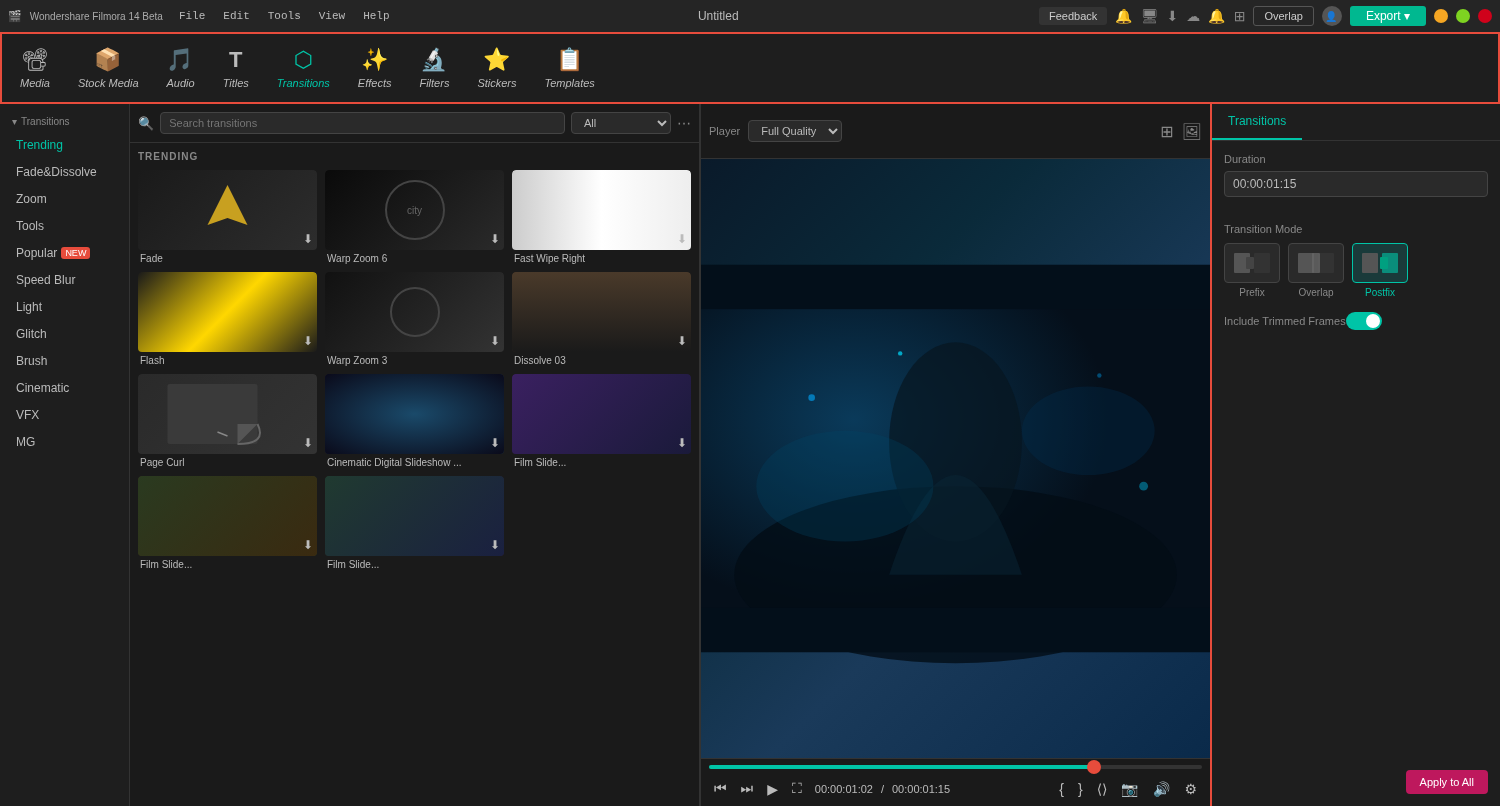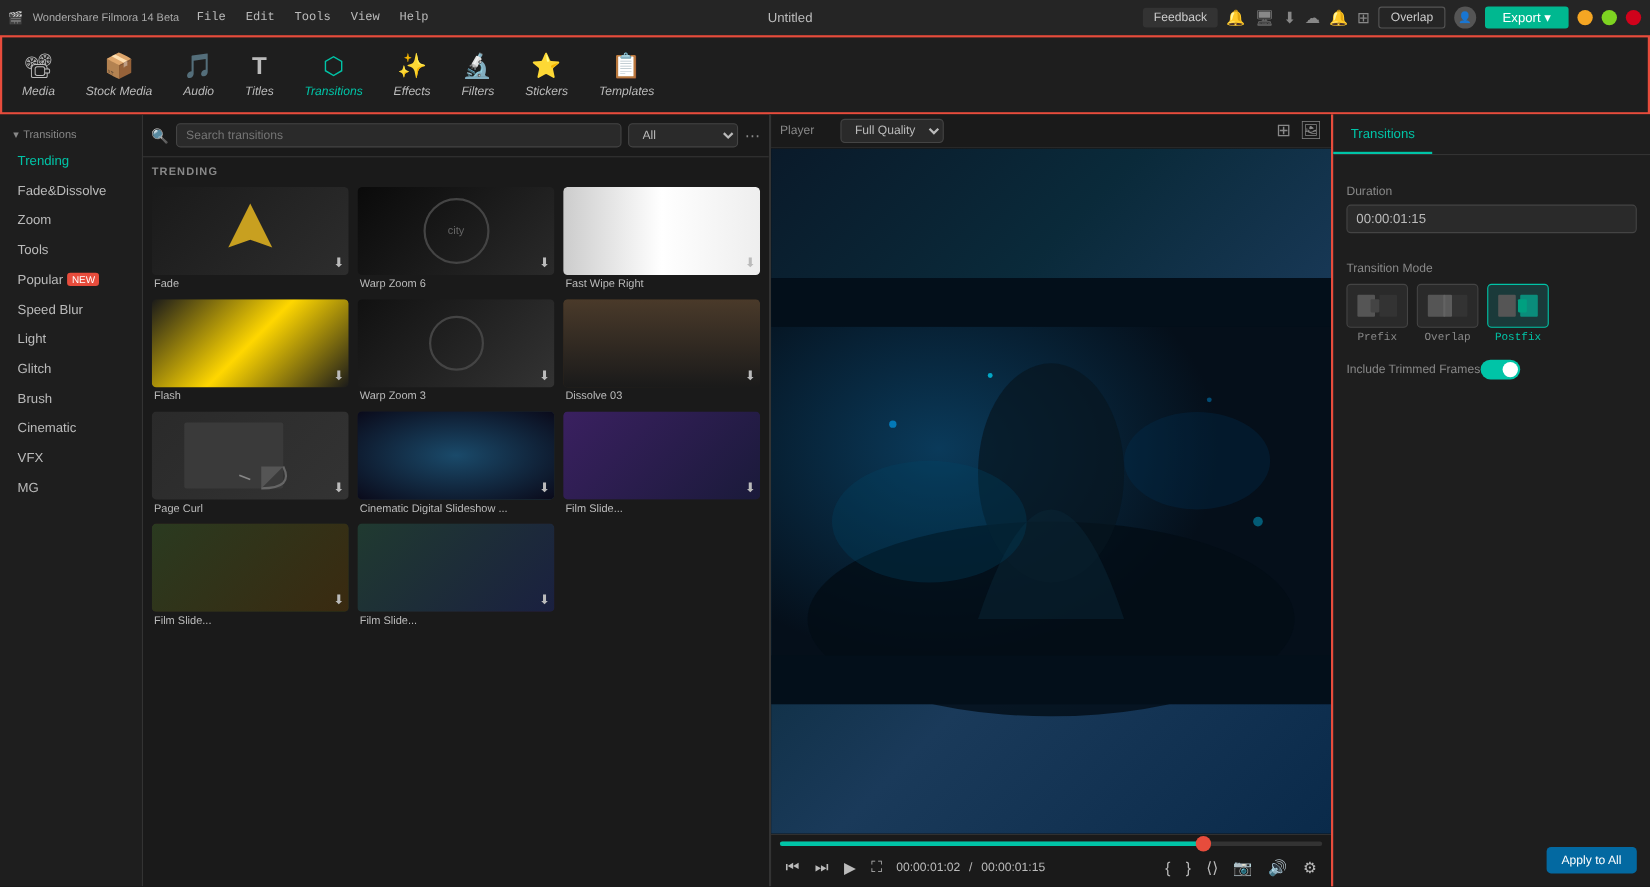--- a/index.html
+++ b/index.html
@@ -72,7 +72,7 @@
 
     
     .player-panel { flex: 1; display: flex; flex-direction: column; background: #1a1a1a; border-left: 1px solid #333; }
-    .player-top { display: flex; align-items: center; padding: 4px 8px; border-bottom: 1px solid #333; gap: 24px; }
+    .player-top { display: flex; align-items: center; padding: 16px 8px; border-bottom: 1px solid #333; gap: 8px; }
     .player-label { color: #888; font-size: 11px; }
     .quality-select { background: #2a2a2a; border: 1px solid #444; color: #bbb; padding: 3px 8px; border-radius: 4px; font-size: 11px; cursor: pointer; }
     .player-icons { margin-left: auto; display: flex; gap: 8px; color: #888; font-size: 16px; }

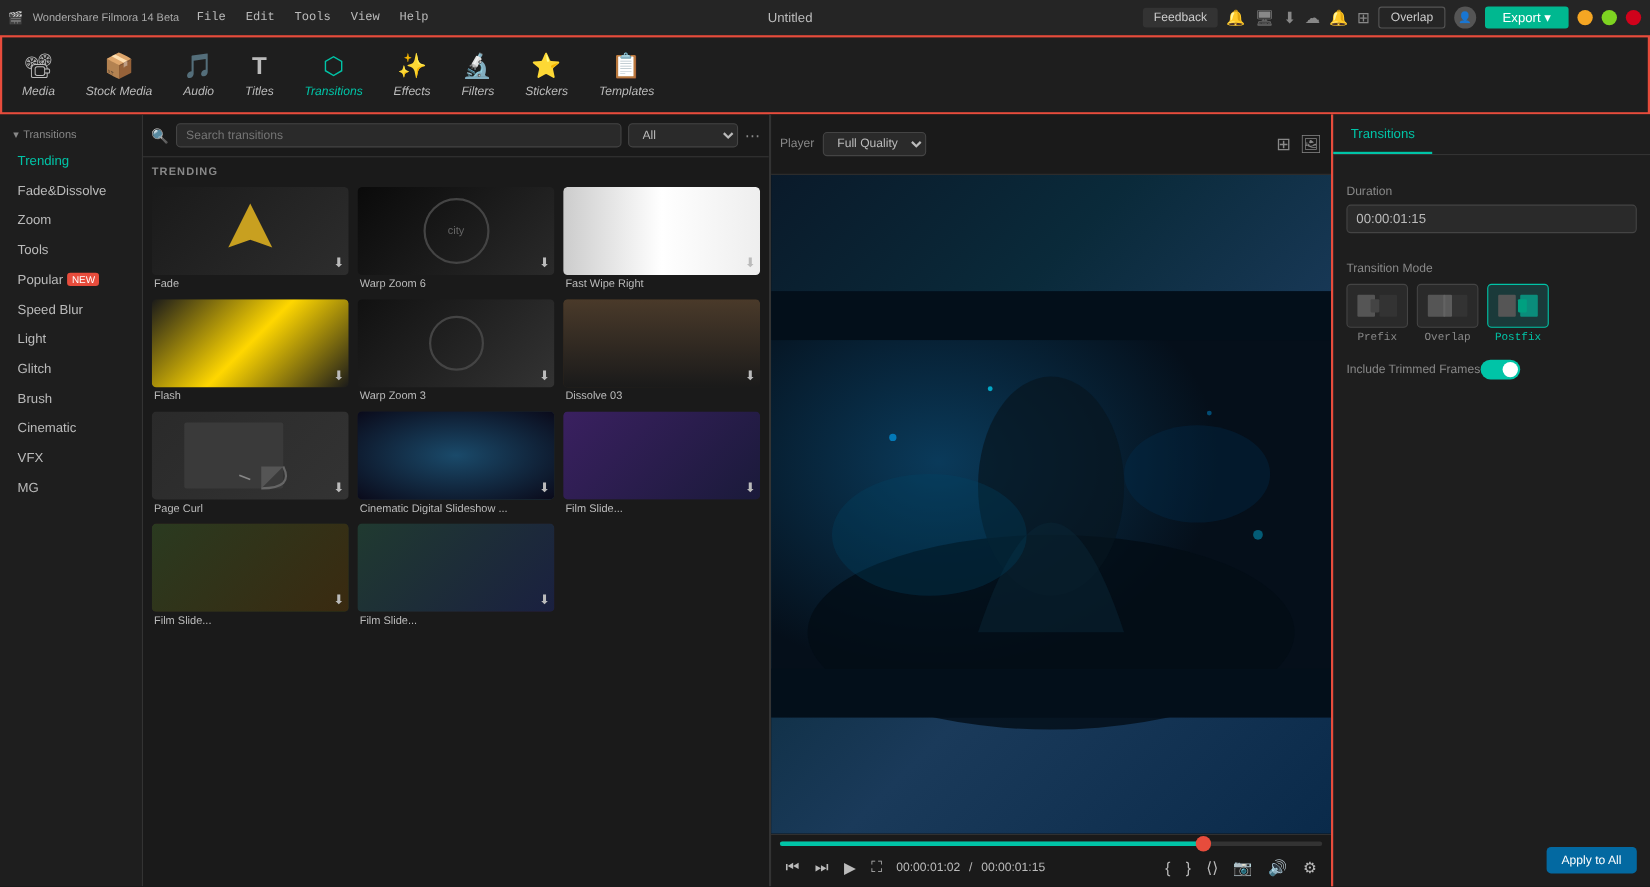--- a/index.html
+++ b/index.html
@@ -94,7 +94,7 @@
     .right-panel-header { display: flex; border-bottom: 1px solid #333; }
     .right-tab { padding: 10px 16px; color: #00c4a7; font-size: 12px; border-bottom: 2px solid #00c4a7; cursor: pointer; }
     .right-content { padding: 12px; flex: 1; overflow-y: auto; }
-    .prop-label { color: #888; font-size: 11px; margin-bottom: 6px; margin-top: 15px; }
+    .prop-label { color: #888; font-size: 11px; margin-bottom: 6px; }
     .prop-input { background: #2a2a2a; border: 1px solid #444; color: #bbb; padding: 5px 8px; border-radius: 4px; font-size: 12px; width: 100%; outline: none; margin-bottom: 12px; }
     .prop-section { margin-bottom: 14px; }
     .prop-section-title { color: #888; font-size: 11px; margin-bottom: 8px; }

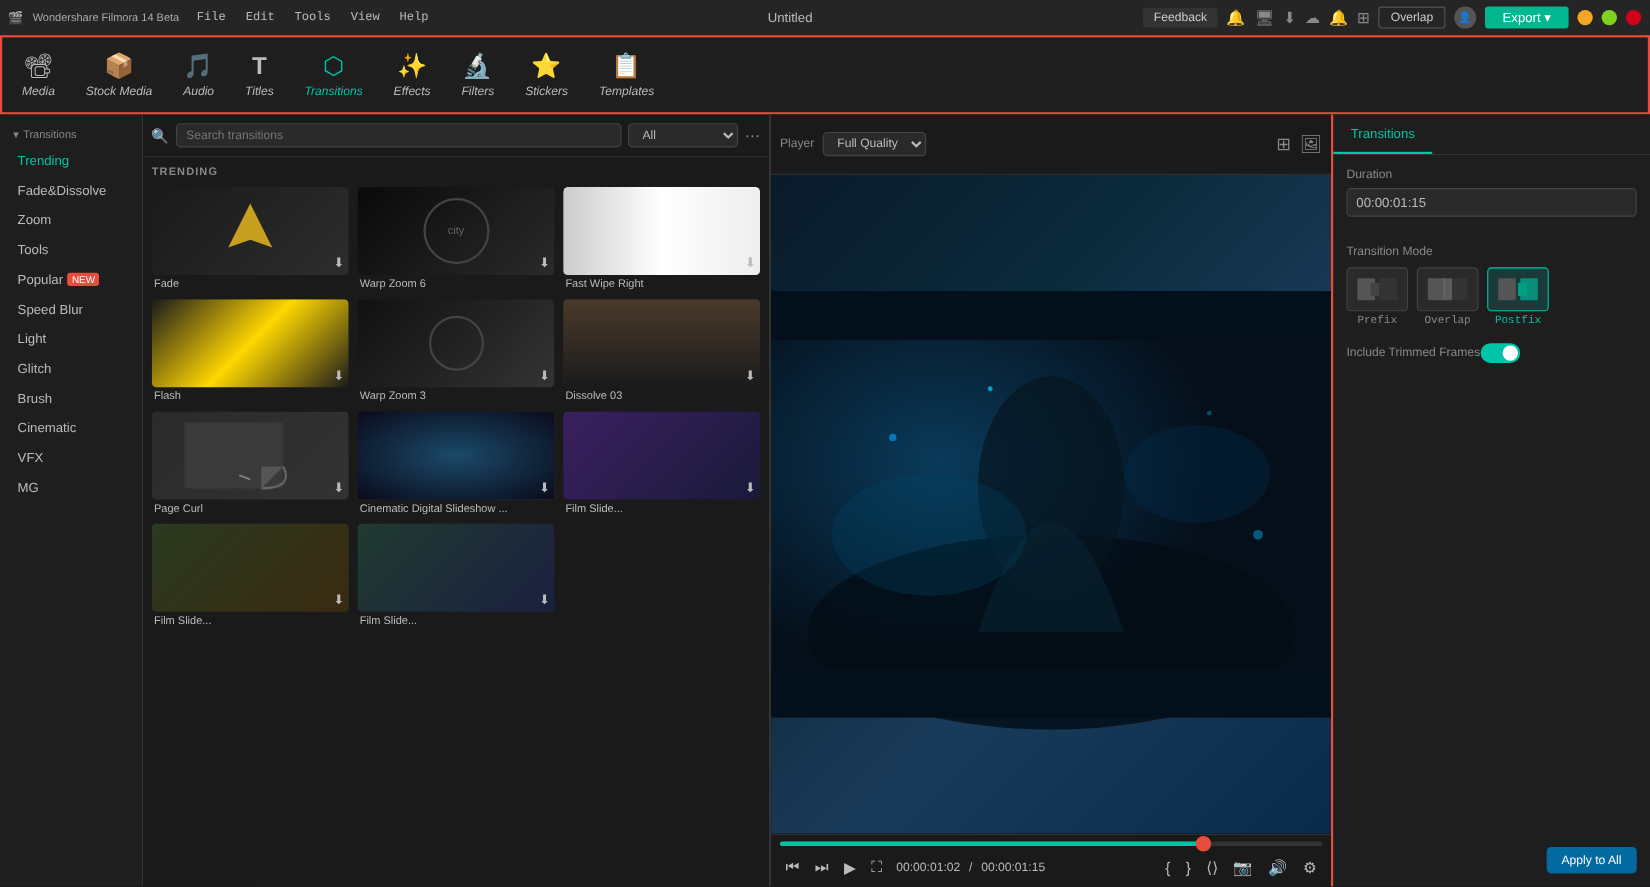--- a/index.html
+++ b/index.html
@@ -98,7 +98,7 @@
     .prop-input { background: #2a2a2a; border: 1px solid #444; color: #bbb; padding: 5px 8px; border-radius: 4px; font-size: 12px; width: 100%; outline: none; margin-bottom: 12px; }
     .prop-section { margin-bottom: 14px; }
     .prop-section-title { color: #888; font-size: 11px; margin-bottom: 8px; }
-    .mode-options { display: flex; gap: 8px; flex-wrap: wrap; font-family: Liberation Mono, monospace; }
+    .mode-options { display: flex; gap: 8px; flex-wrap: wrap; }
     .mode-btn { display: flex; flex-direction: column; align-items: center; gap: 4px; cursor: pointer; }
     .mode-icon { width: 56px; height: 40px; background: #2a2a2a; border: 1px solid #444; border-radius: 4px; display: flex; align-items: center; justify-content: center; font-size: 18px; }
     .mode-icon.active { border-color: #00c4a7; background: #1a3a3a; }

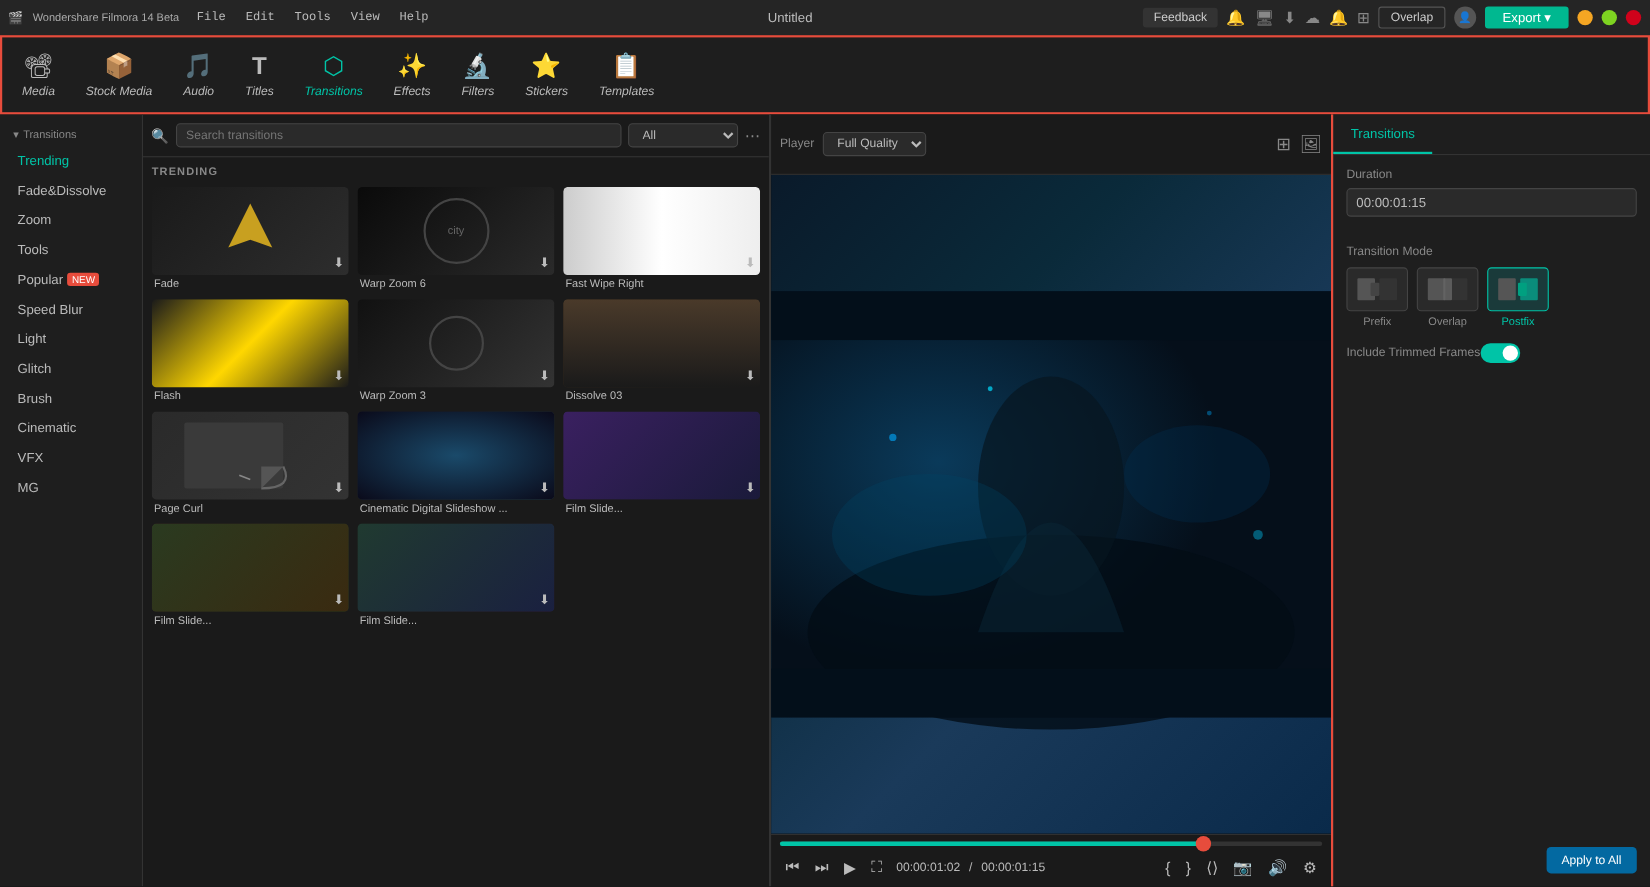--- a/index.html
+++ b/index.html
@@ -108,7 +108,7 @@
     .toggle-knob { width: 14px; height: 14px; background: #fff; border-radius: 50%; position: absolute; top: 2px; right: 2px; }
 
     
-    .apply-btn { position: absolute; bottom: 12px; right: 12px; background: #0369a1; color: #fff; border: none; border-radius: 4px; padding: 6px 14px; font-size: 11px; cursor: pointer; }
+    .apply-btn { position: absolute; bottom: 12px; right: 12px; background: #be185d; color: #fff; border: none; border-radius: 4px; padding: 6px 14px; font-size: 11px; cursor: pointer; }
 
     
     ::-webkit-scrollbar { width: 6px; height: 6px; }

